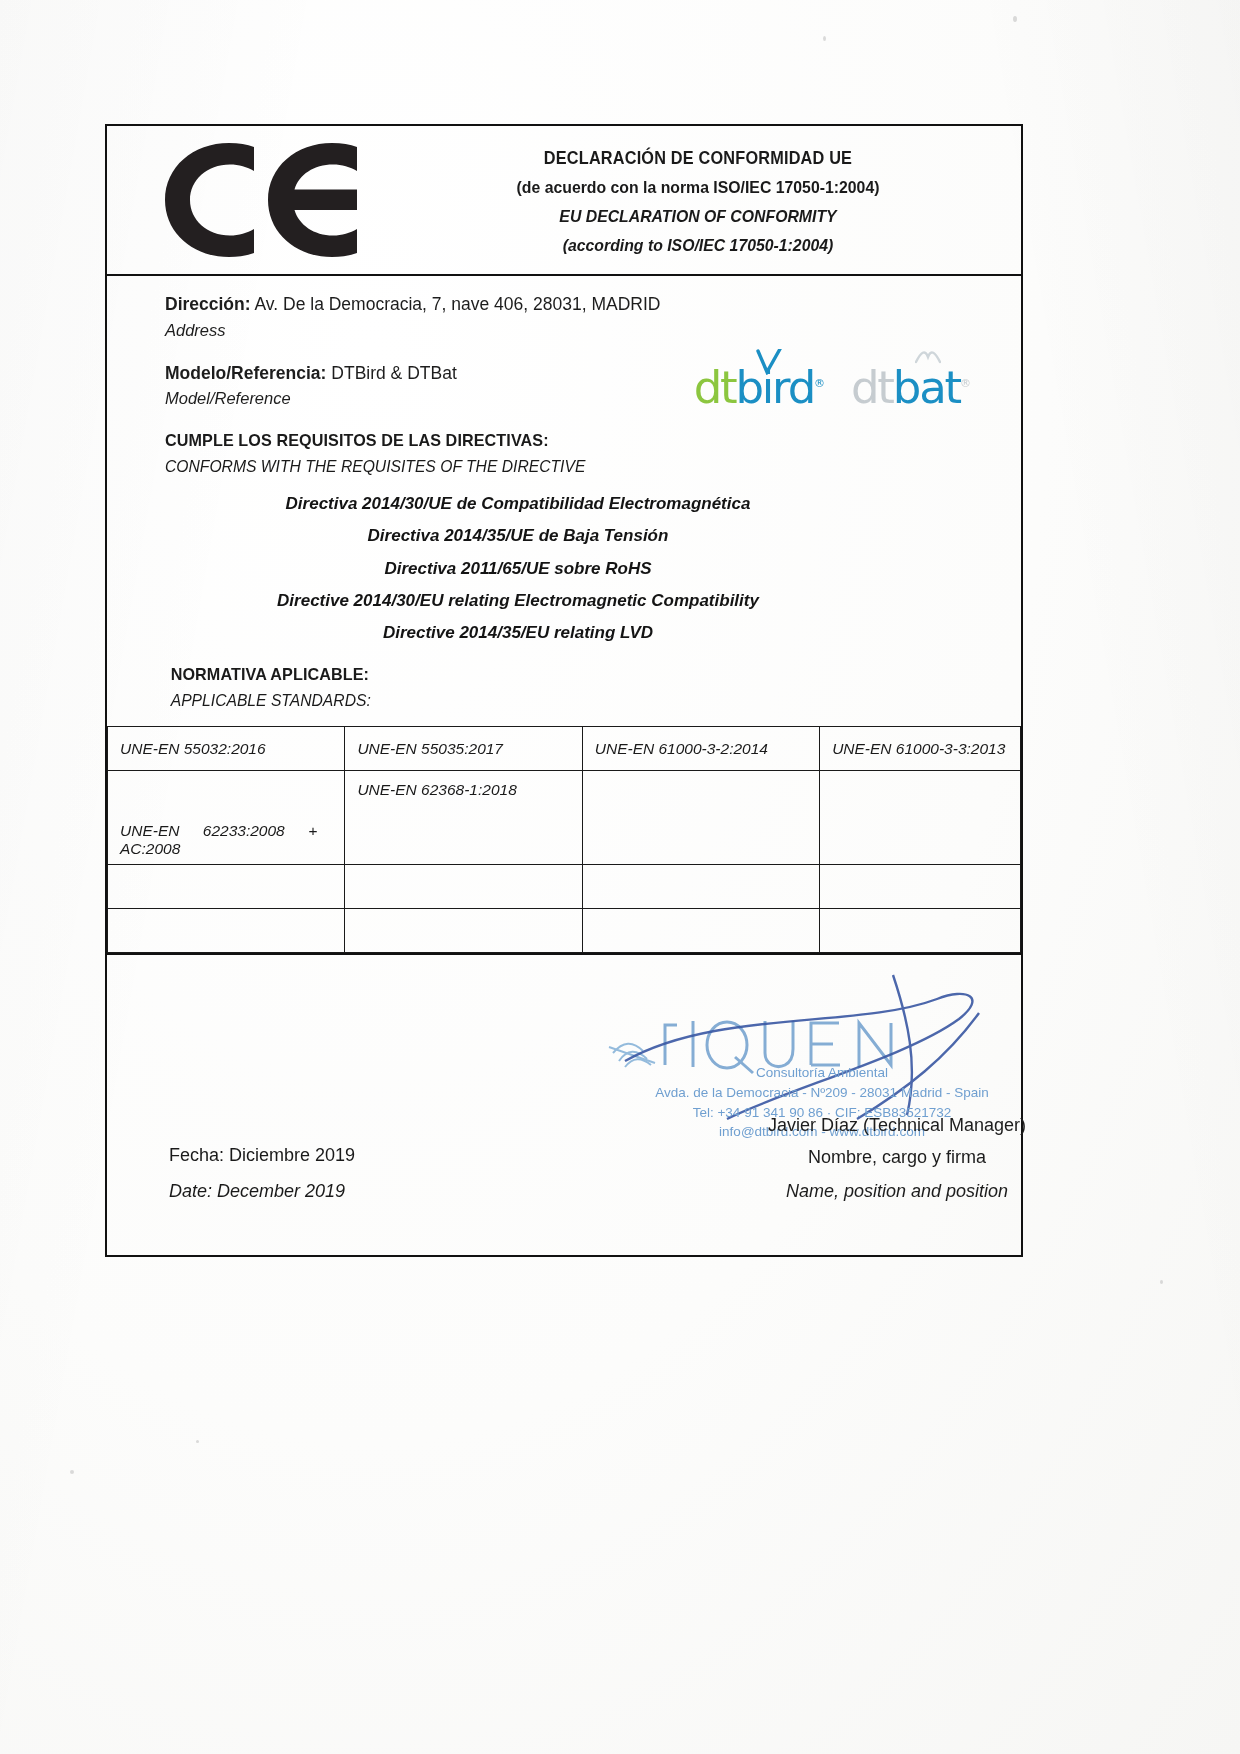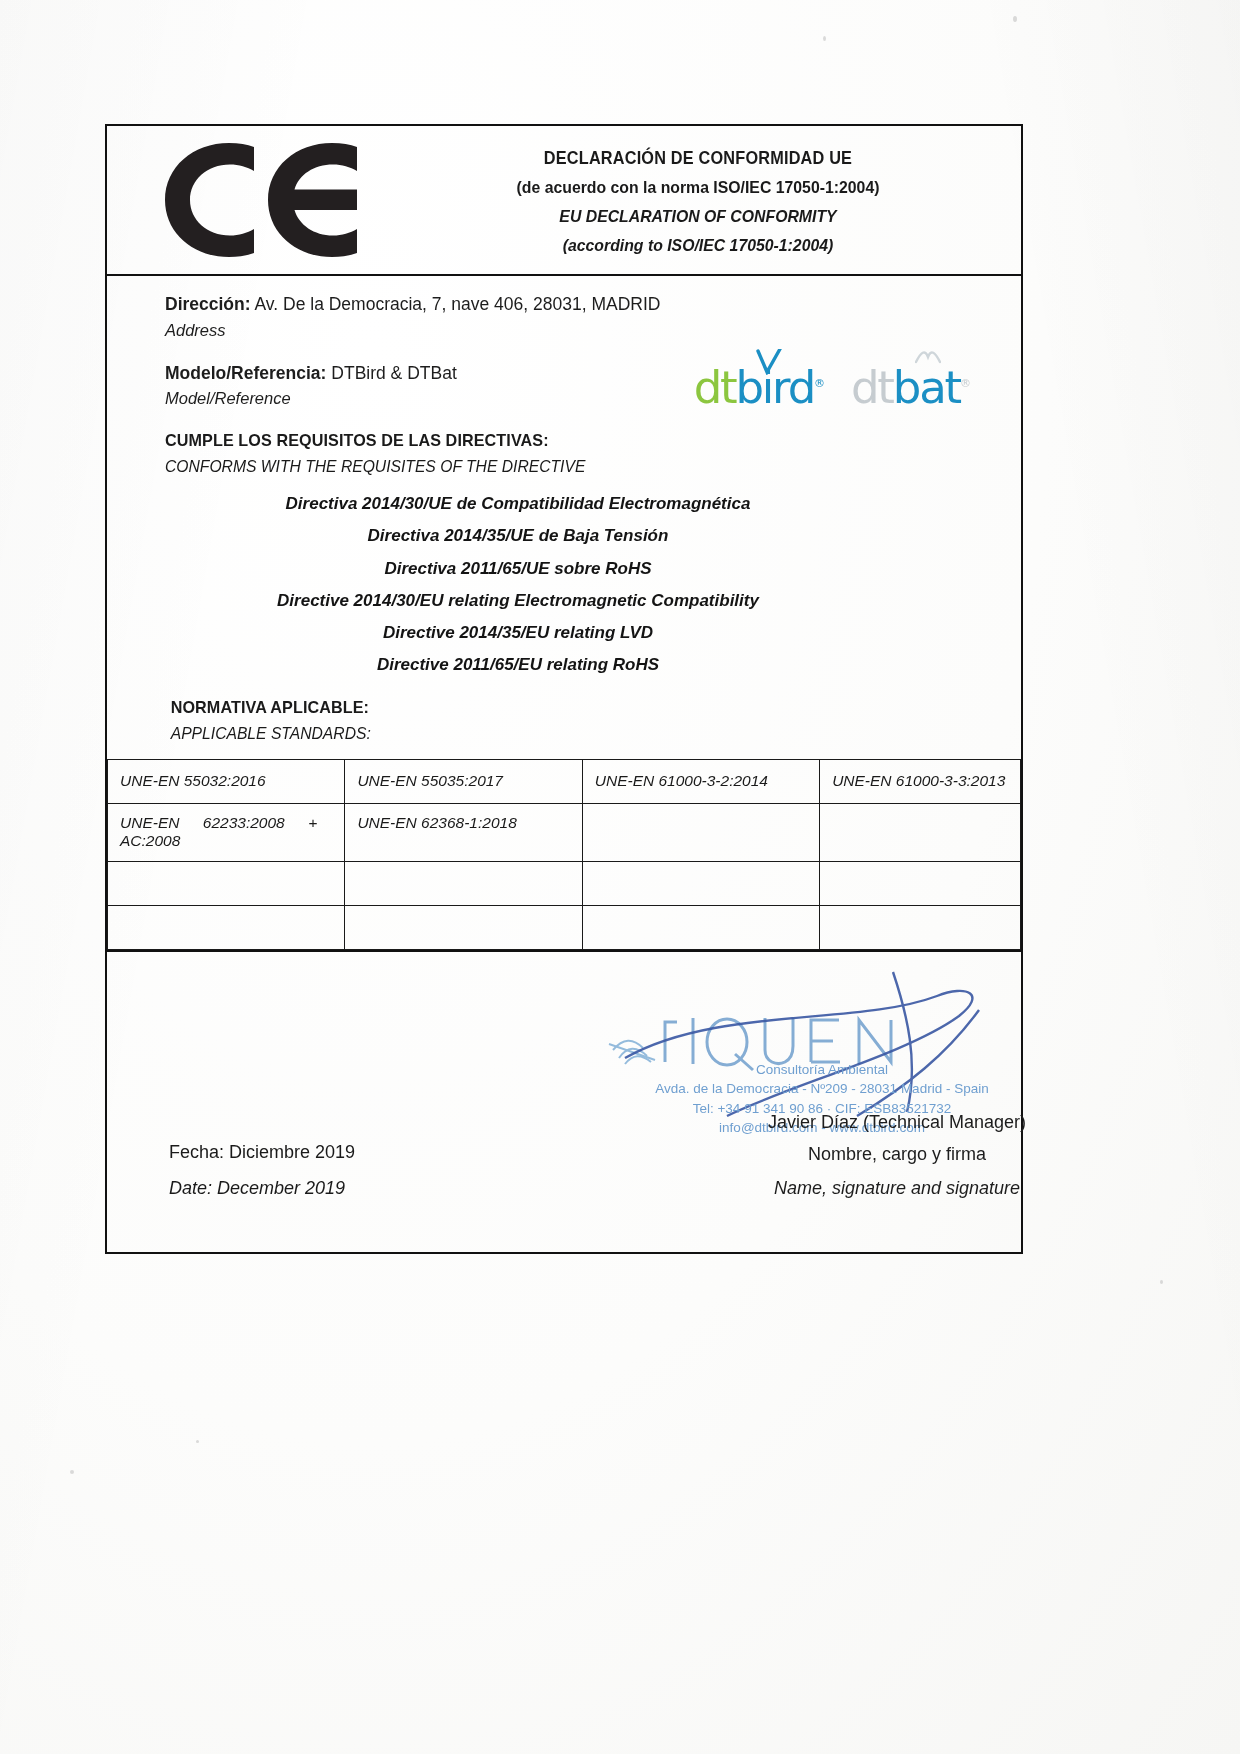--- a/index.html
+++ b/index.html
@@ -351,7 +351,6 @@
           <li>Directiva 2011/65/UE sobre RoHS</li>
           <li>Directive 2014/30/EU relating Electromagnetic Compatibility</li>
           <li>Directive 2014/35/EU relating LVD</li>
-          <li>Directive 2011/65/EU relating RoHS</li>
         </ul>
       </div>
 

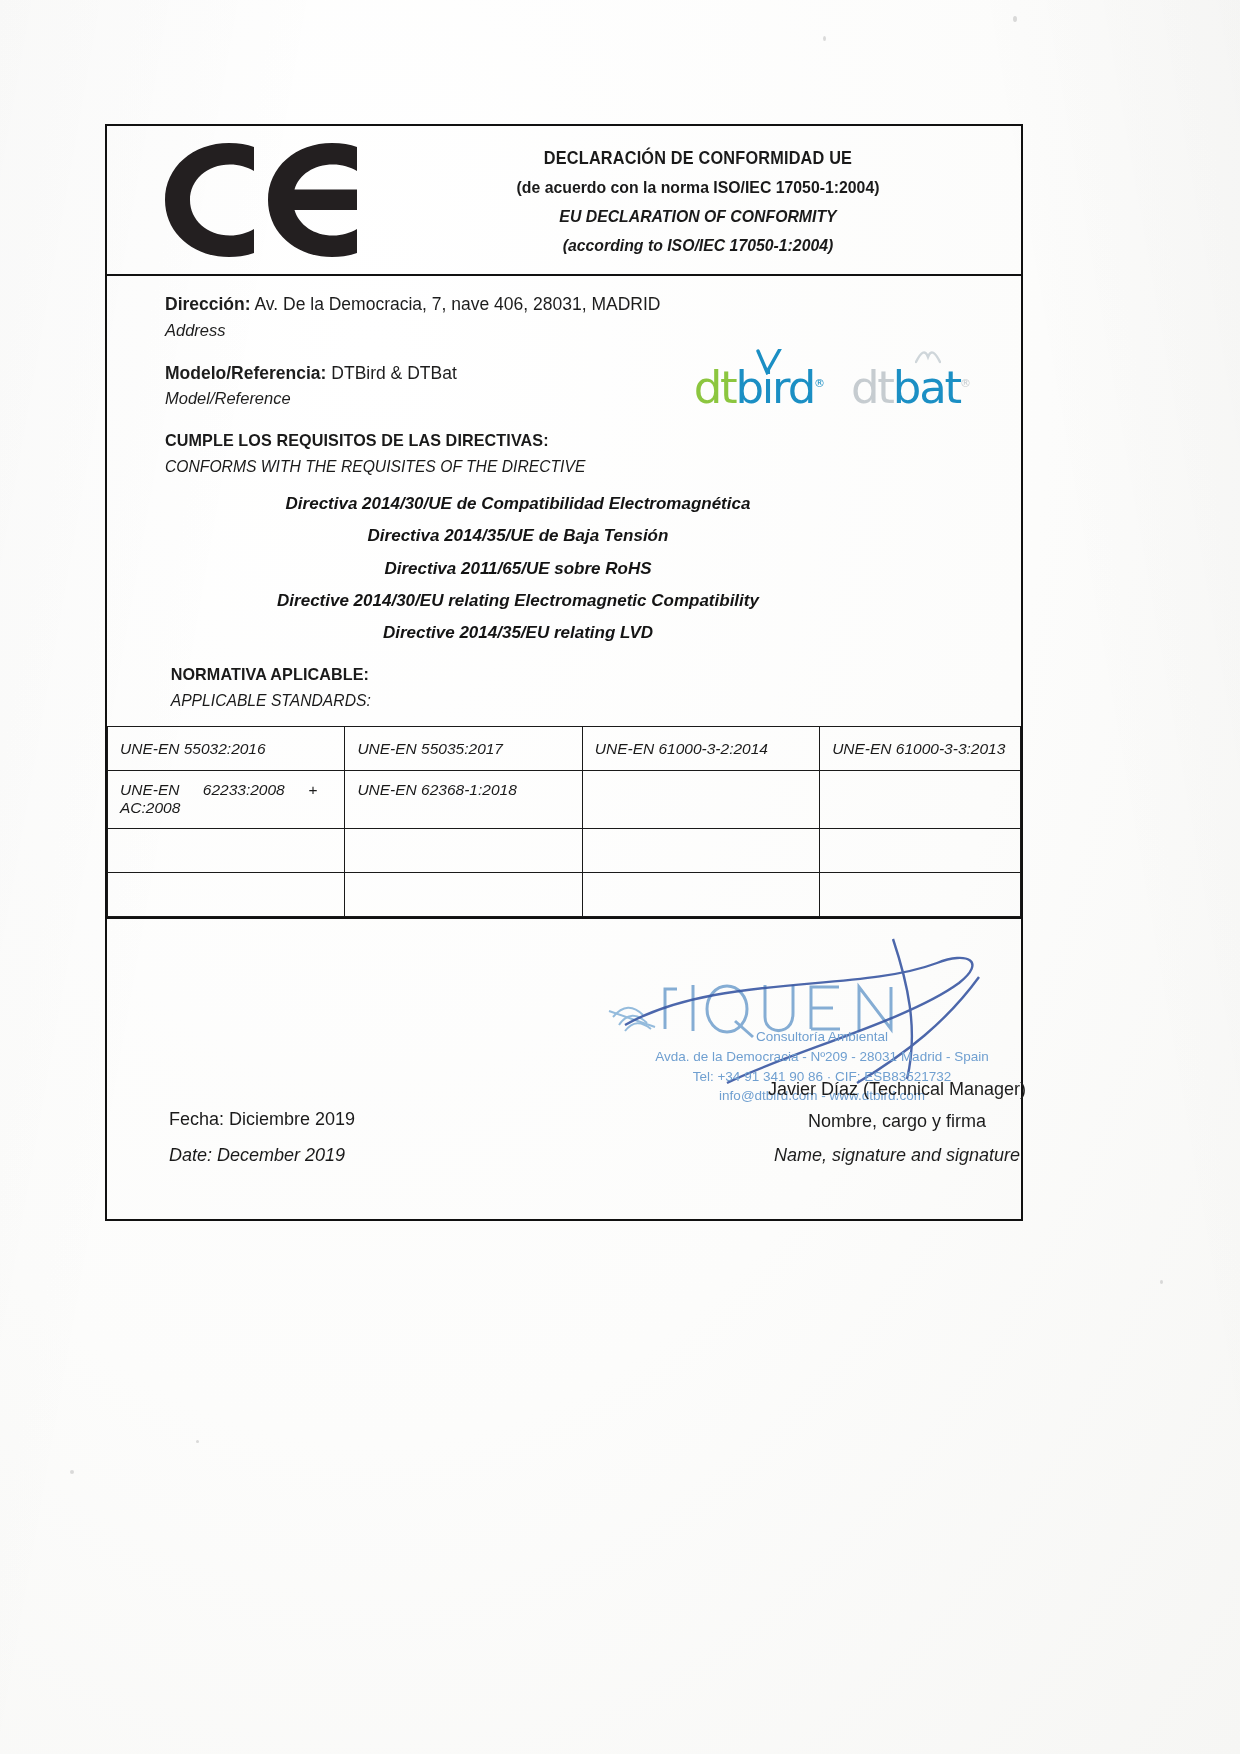--- a/index.html
+++ b/index.html
@@ -204,6 +204,7 @@
     display: flex;
     justify-content: space-between;
     width: 92%;
+    margin-top: 41px;
   }
 
   

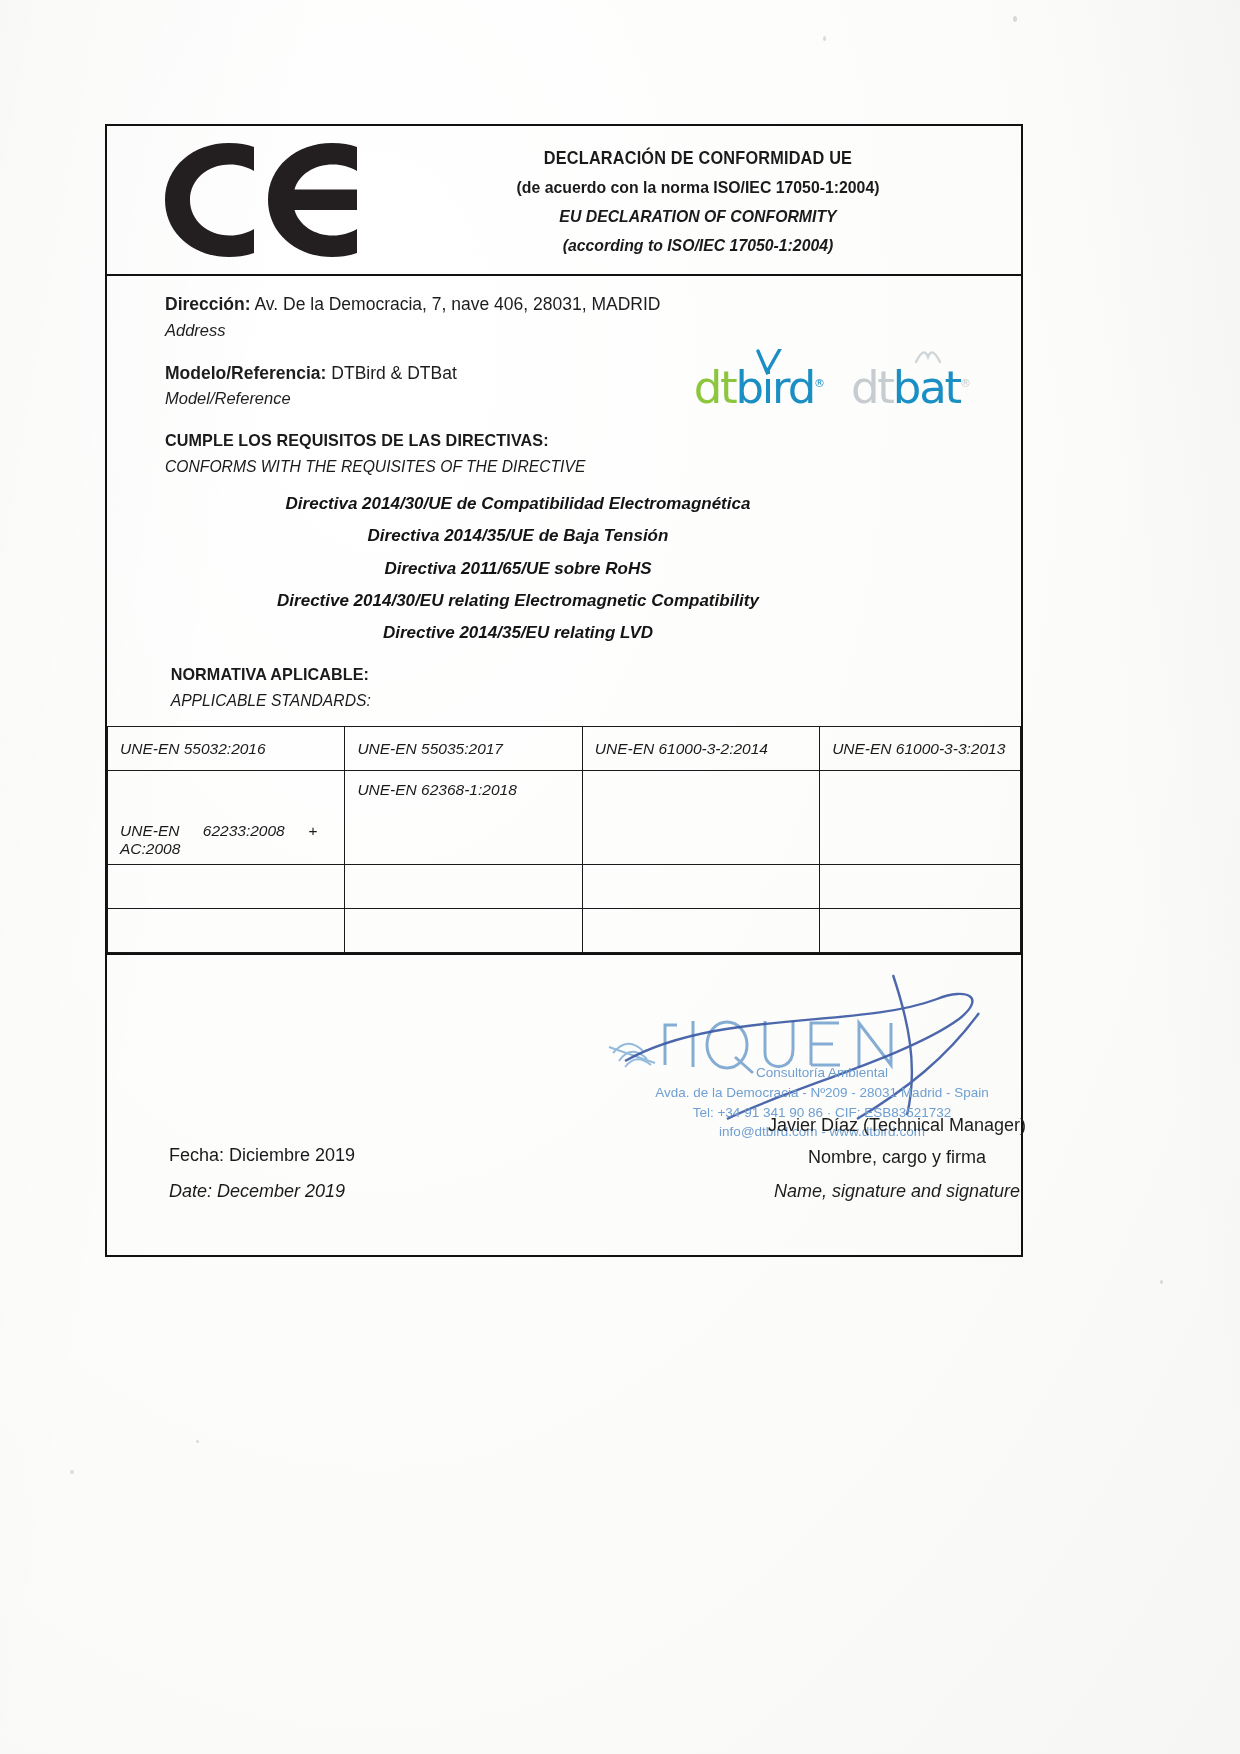--- a/index.html
+++ b/index.html
@@ -443,7 +443,7 @@
 
       <div class="sig-name">Javier Díaz (Technical Manager)</div>
       <div class="sig-es">Nombre, cargo y firma</div>
-      <div class="sig-en">Name, signature and signature</div>
+      <div class="sig-en">Name, position and position</div>
 
       <div class="date-es">Fecha: Diciembre 2019</div>
       <div class="date-en">Date: December 2019</div>

